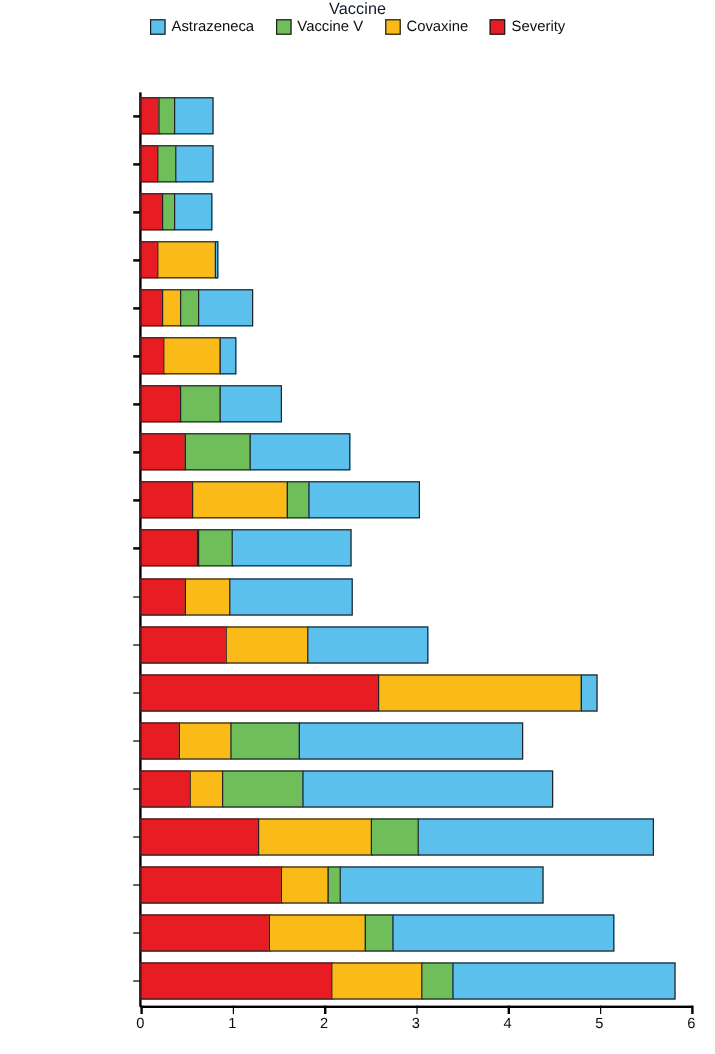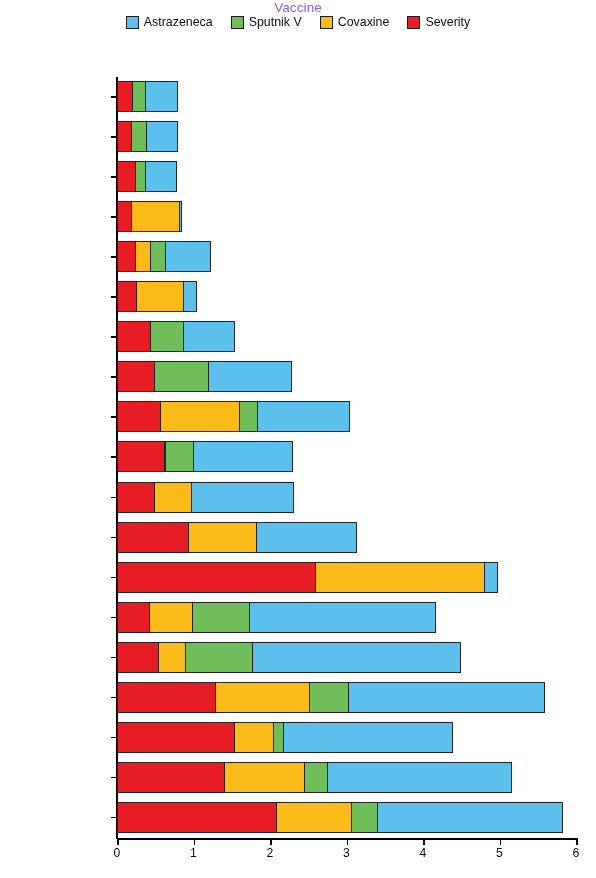--- a/index.html
+++ b/index.html
@@ -27,7 +27,7 @@
     width: 596px;
     text-align: center;
     font-size: 13.5px;
-    color: #8b5cf6;
+    color: #0f172a;
     letter-spacing: 0.1px;
   }
   .legend-row {

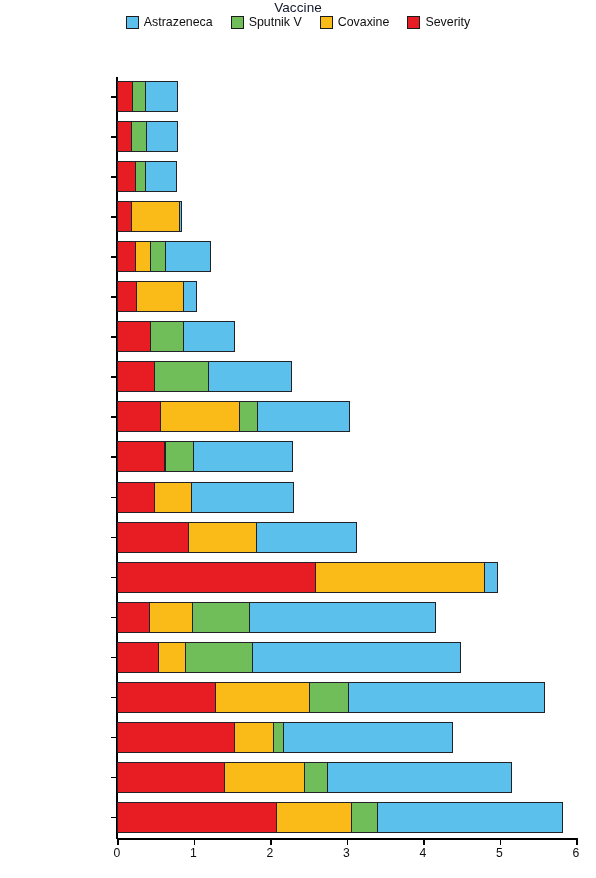--- a/index.html
+++ b/index.html
@@ -151,7 +151,7 @@
       </div>
       <div class="legend-item">
         <span class="legend-swatch" style="background: rgb(111, 190, 90);"></span>
-        <span class="legend-label">Sputnik V</span>
+        <span class="legend-label">Vaccine V</span>
       </div>
       <div class="legend-item">
         <span class="legend-swatch" style="background: rgb(250, 186, 24);"></span>

